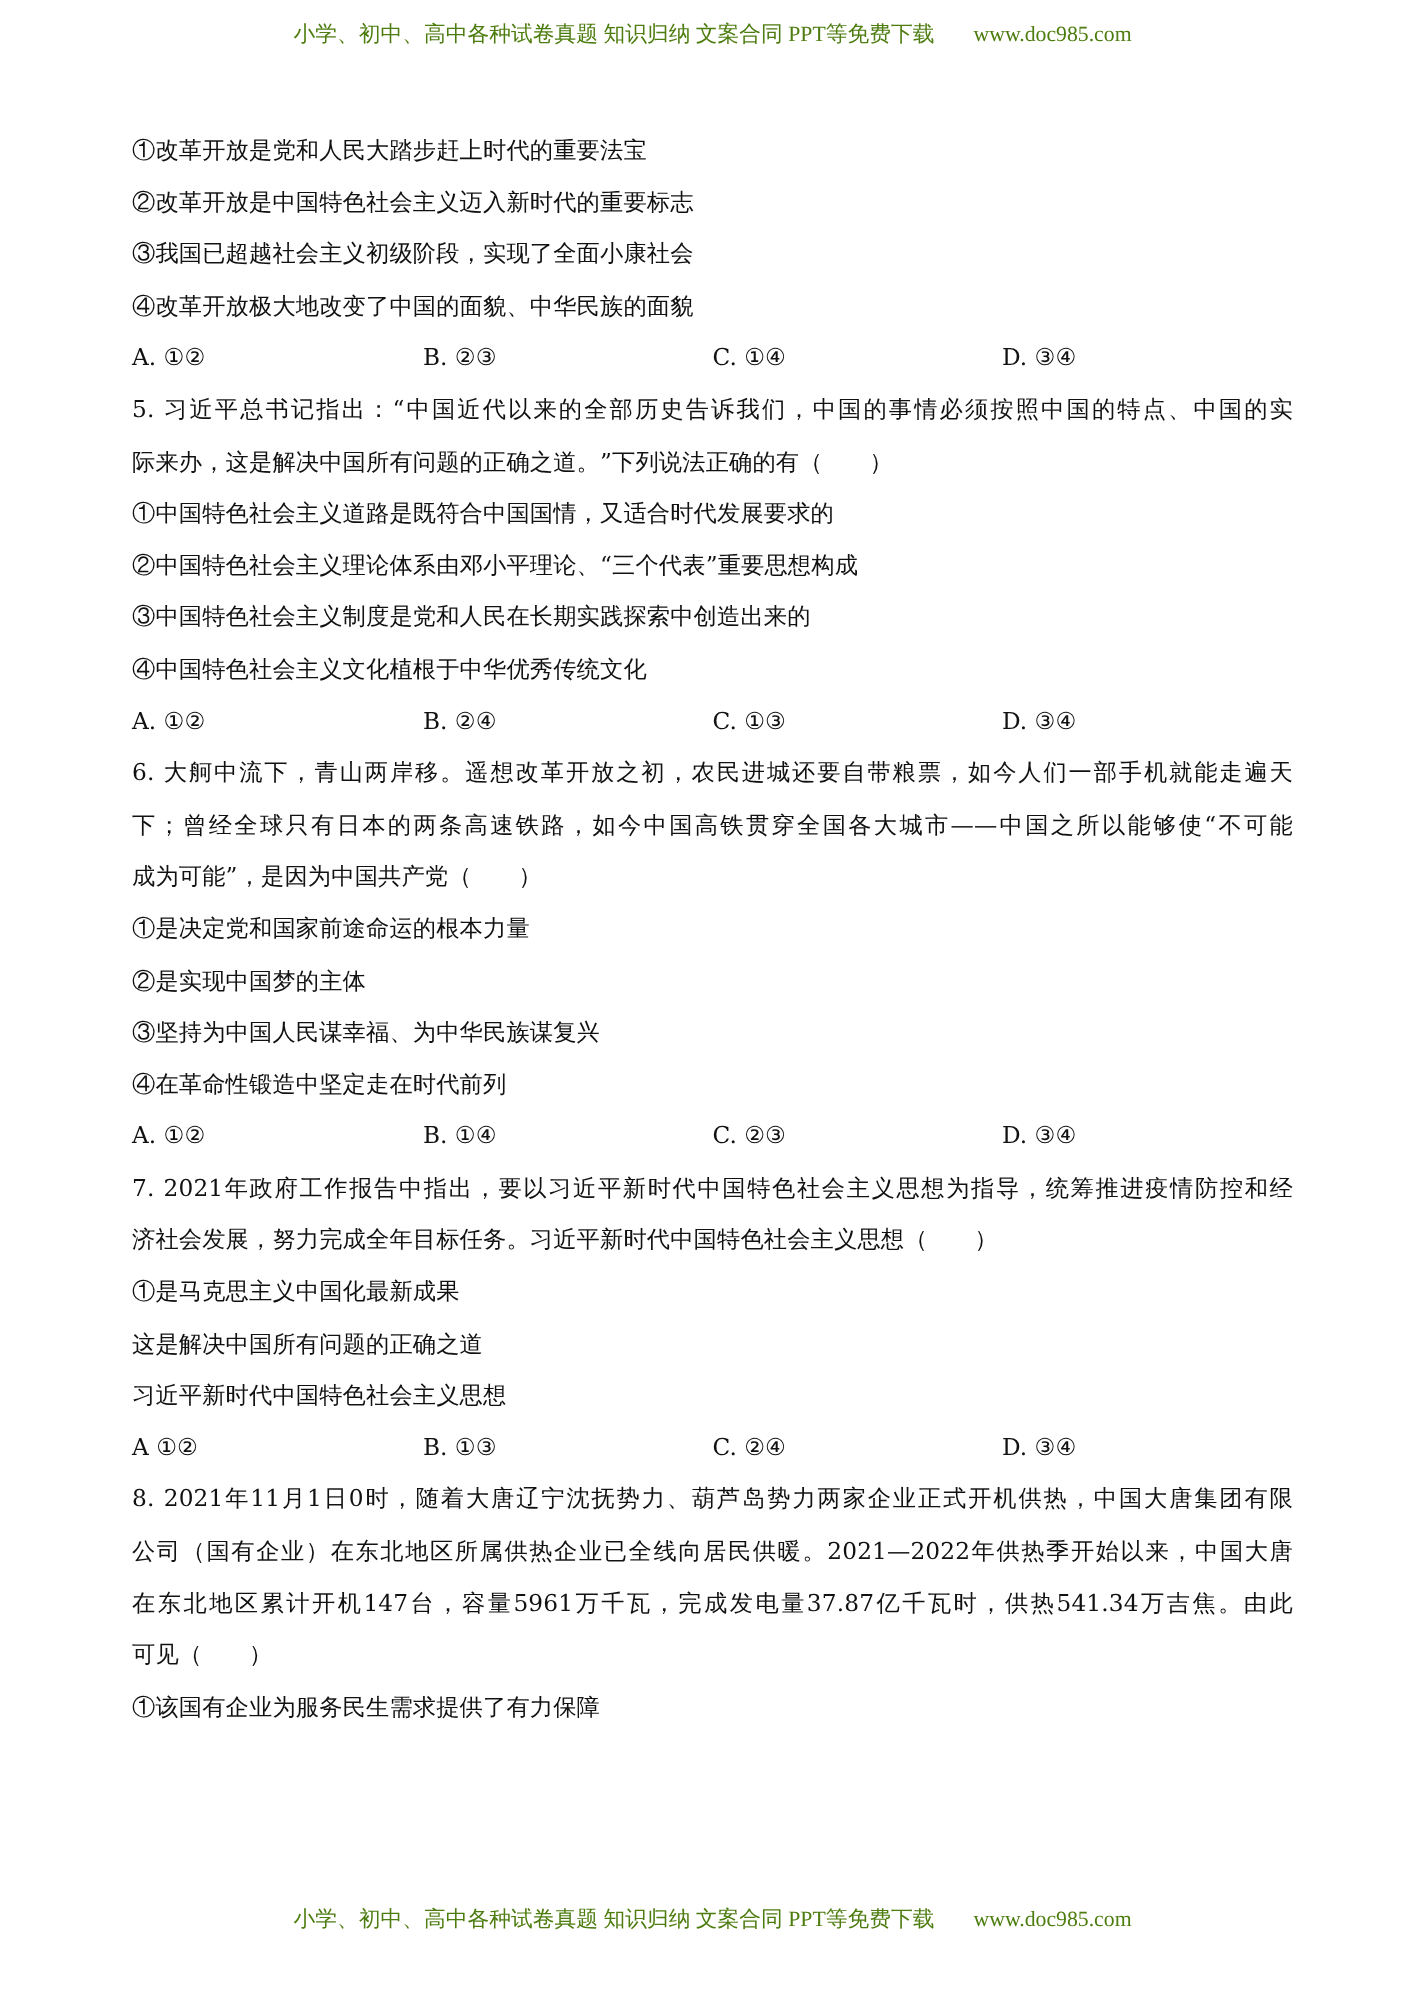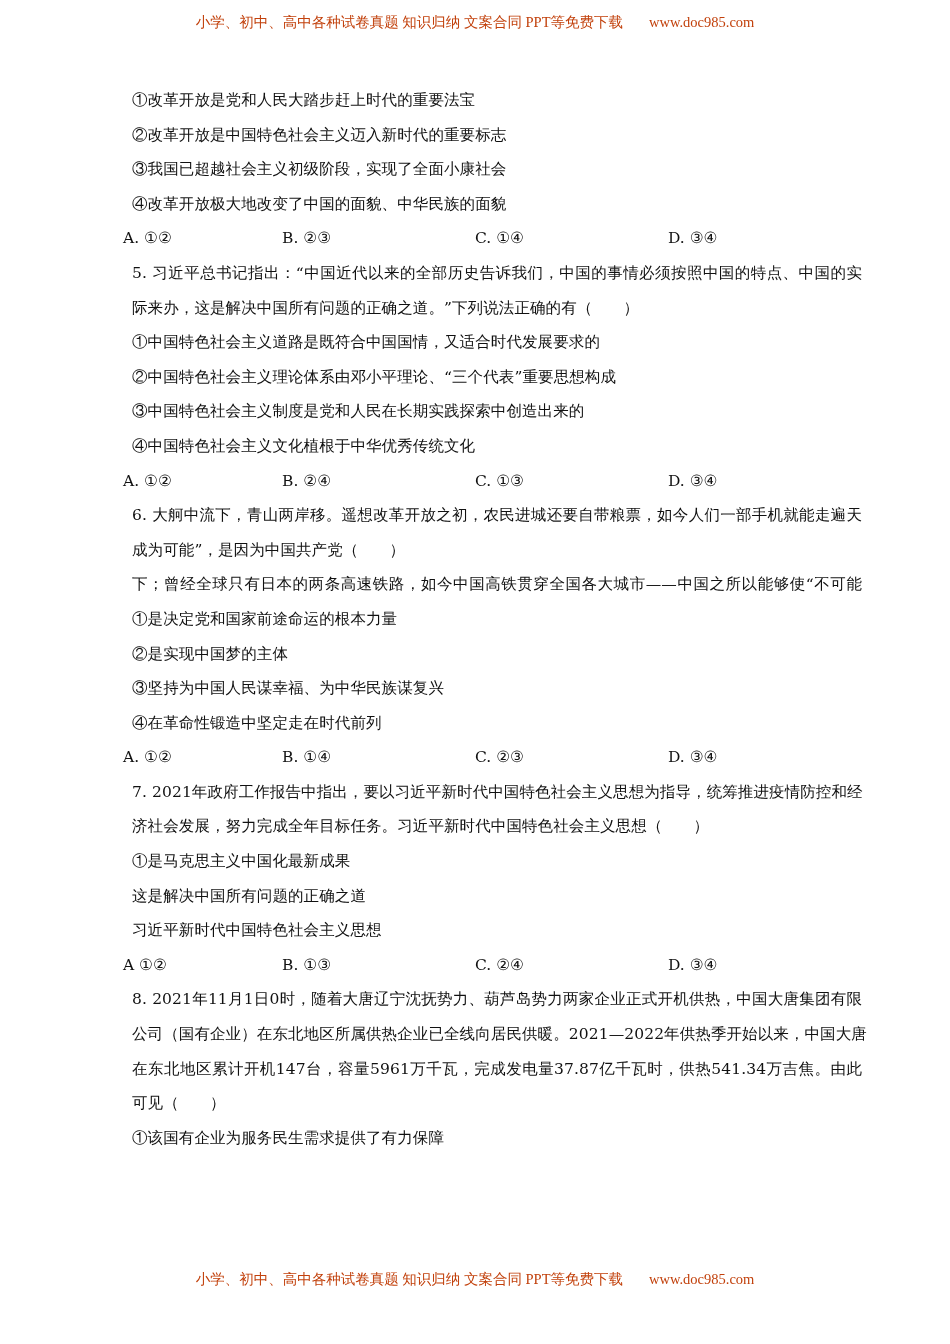--- a/index.html
+++ b/index.html
@@ -10,7 +10,7 @@
   }
   .banner {
     position: absolute; left: 0; width: 950px; text-align: center;
-    font-size: 14.5px; color: #c2410c; white-space: nowrap;
+    font-size: 14.5px; color: #4d7c0f; white-space: nowrap;
     font-family: "Liberation Serif", "DejaVu Serif", serif;
   }
   .banner .url { margin-left: 26px; }

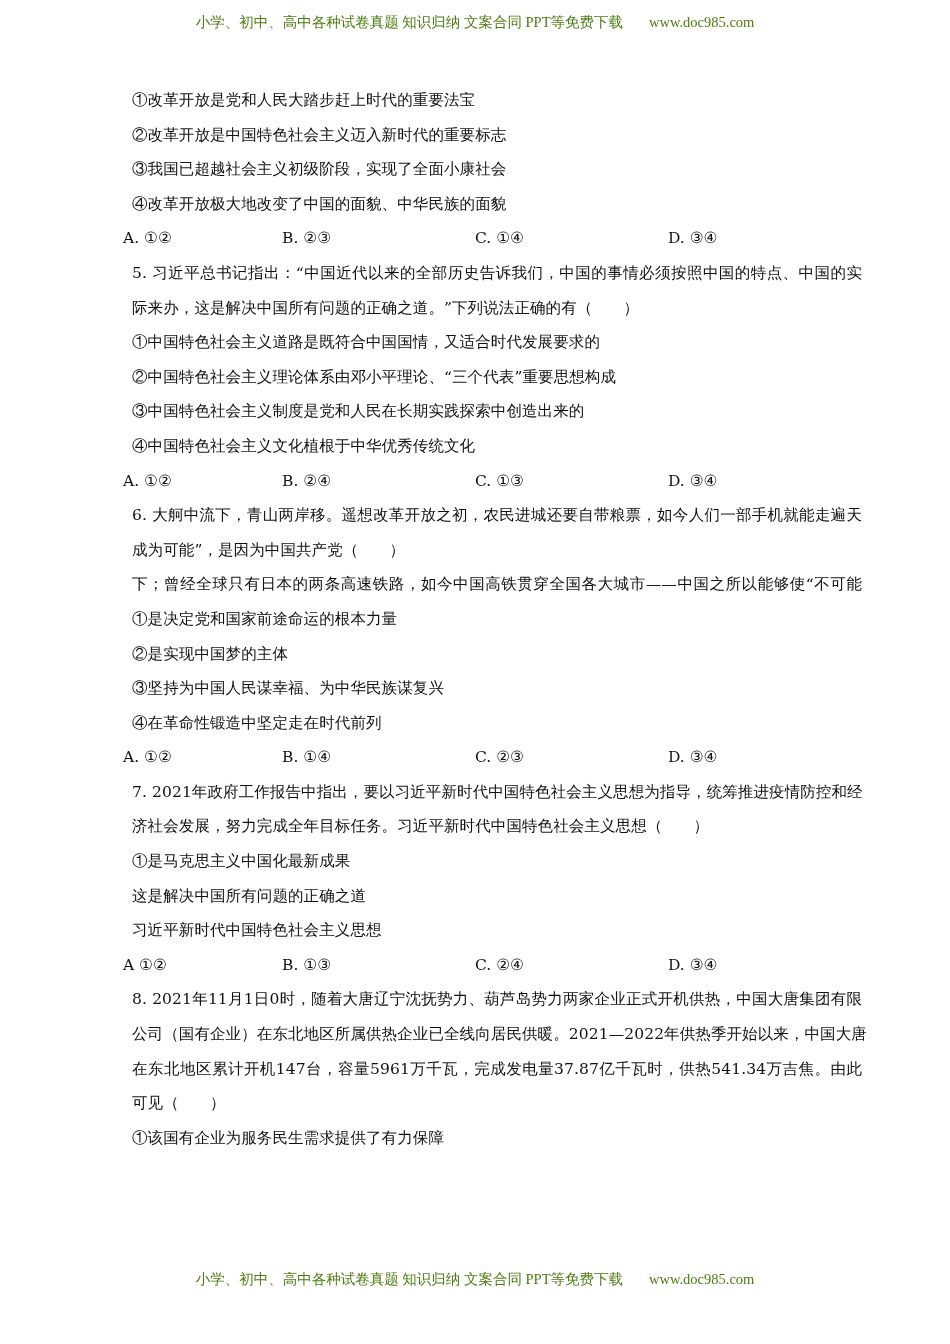--- a/index.html
+++ b/index.html
@@ -20,7 +20,6 @@
   .line {
     height: 34.6px; line-height: 24px; font-size: 15.5px; white-space: nowrap;
     letter-spacing: 0.1px;
-    margin-left: 44px;
   }
   .opts { position: relative; height: 34.6px; line-height: 24px; font-size: 15.5px; }
   .opt { position: absolute; top: 0; white-space: nowrap; }

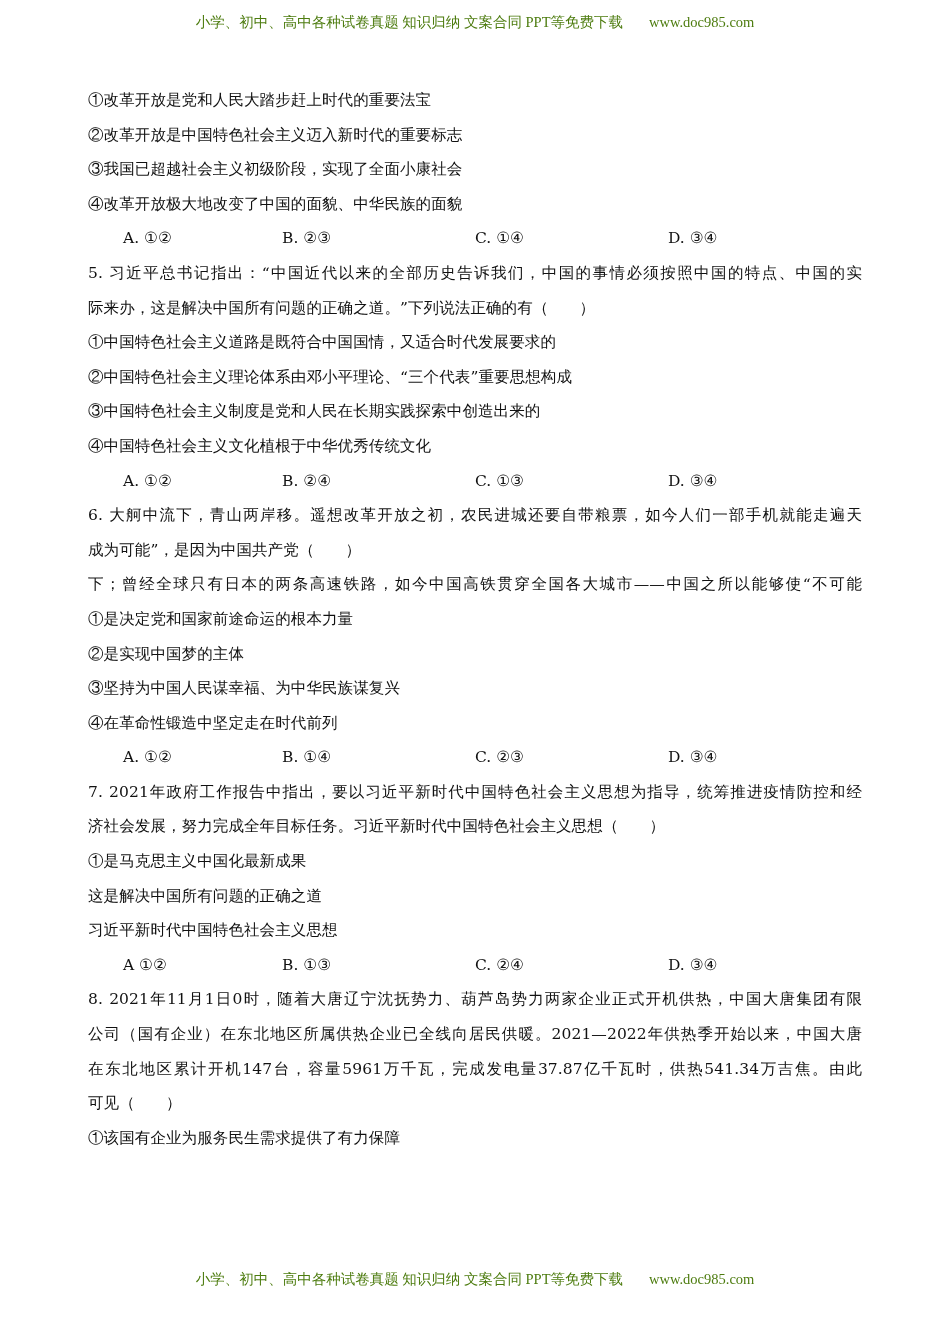--- a/index.html
+++ b/index.html
@@ -23,7 +23,7 @@
   }
   .opts { position: relative; height: 34.6px; line-height: 24px; font-size: 15.5px; }
   .opt { position: absolute; top: 0; white-space: nowrap; }
-  .opt.a { left: 0; margin-left: 35px; } .opt.b { left: 194px; text-align: center; } .opt.c { left: 387px; } .opt.d { left: 580px; }
+  .opt.a { left: 0; } .opt.b { left: 194px; text-align: center; } .opt.c { left: 387px; } .opt.d { left: 580px; }
   .justify { text-align: justify; text-align-last: justify; }
 </style>
 </head>

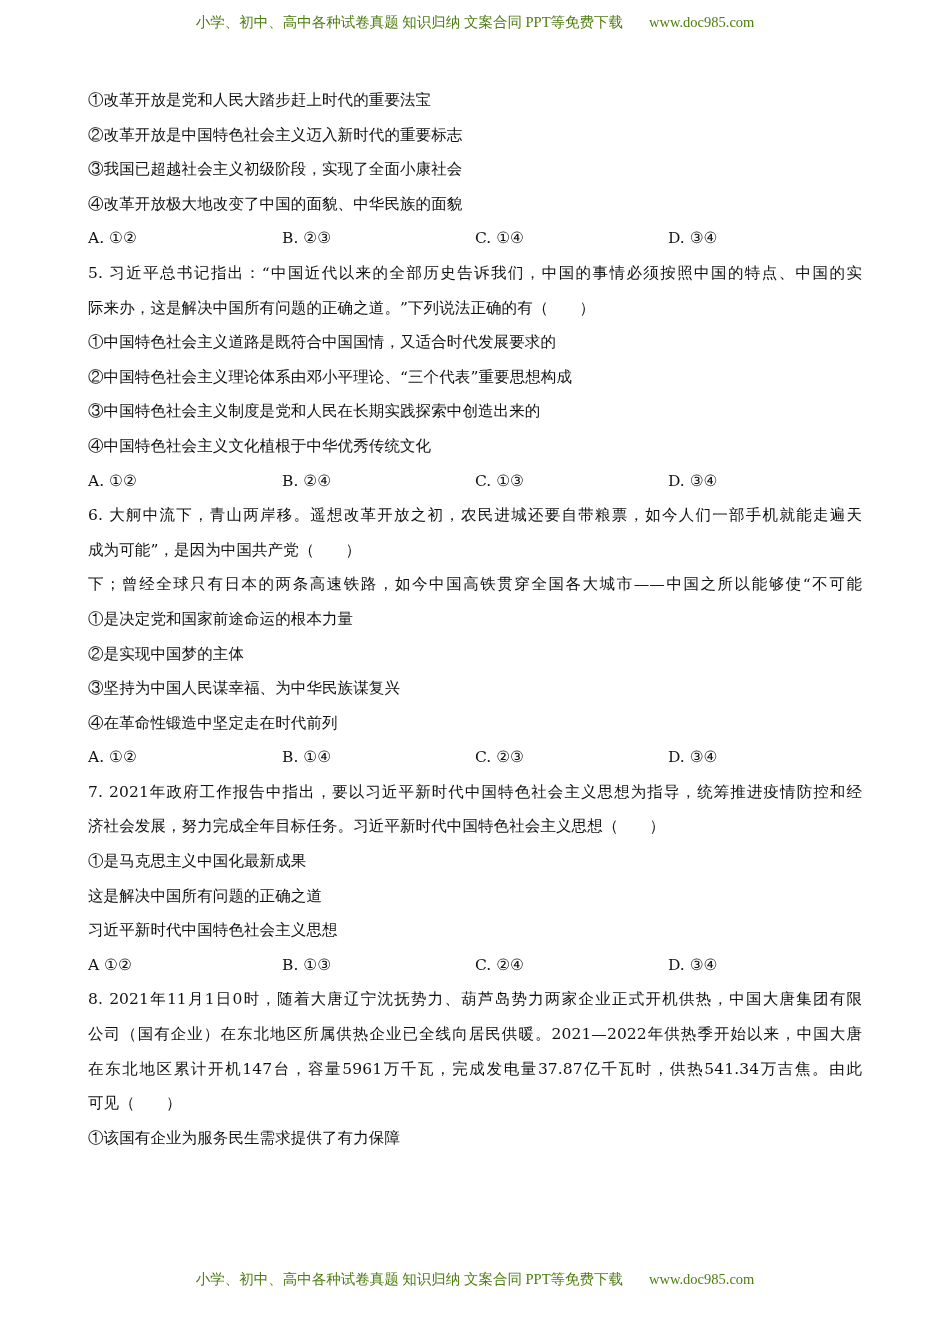--- a/index.html
+++ b/index.html
@@ -65,8 +65,8 @@
 
   <div>
     <div class="line justify">6. 大舸中流下，青山两岸移。遥想改革开放之初，农民进城还要自带粮票，如今人们一部手机就能走遍天</div>
+    <div class="line justify">下；曾经全球只有日本的两条高速铁路，如今中国高铁贯穿全国各大城市——中国之所以能够使“不可能</div>
     <div class="line">成为可能”，是因为中国共产党（　　）</div>
-    <div class="line justify">下；曾经全球只有日本的两条高速铁路，如今中国高铁贯穿全国各大城市——中国之所以能够使“不可能</div>
     <div class="line">①是决定党和国家前途命运的根本力量</div>
     <div class="line">②是实现中国梦的主体</div>
     <div class="line">③坚持为中国人民谋幸福、为中华民族谋复兴</div>

